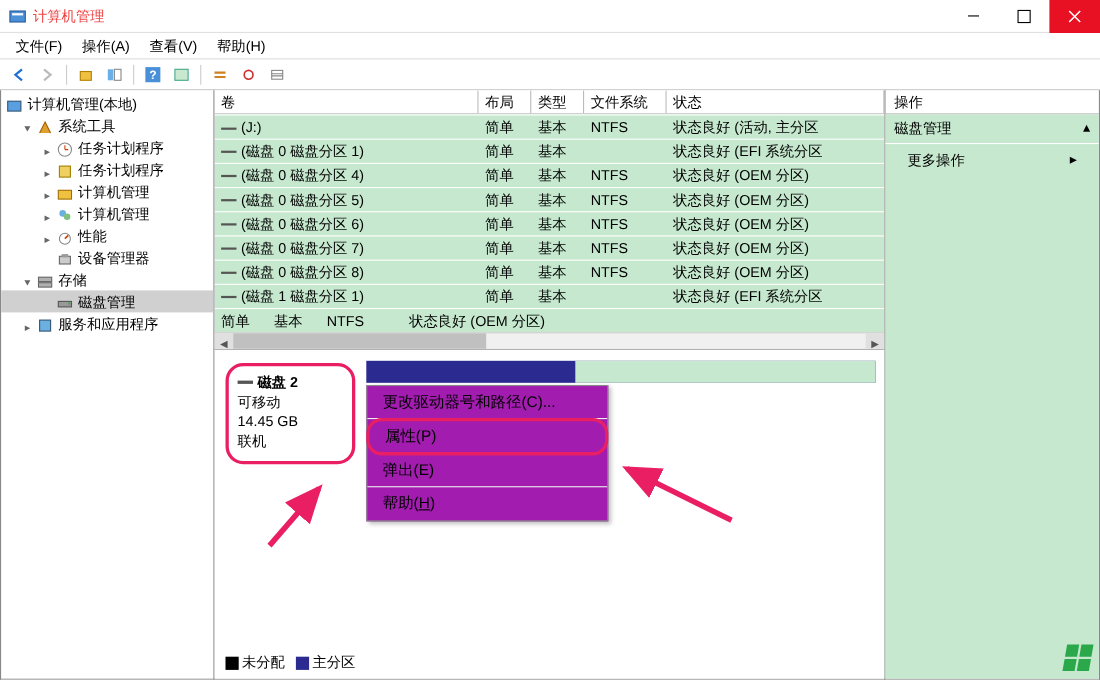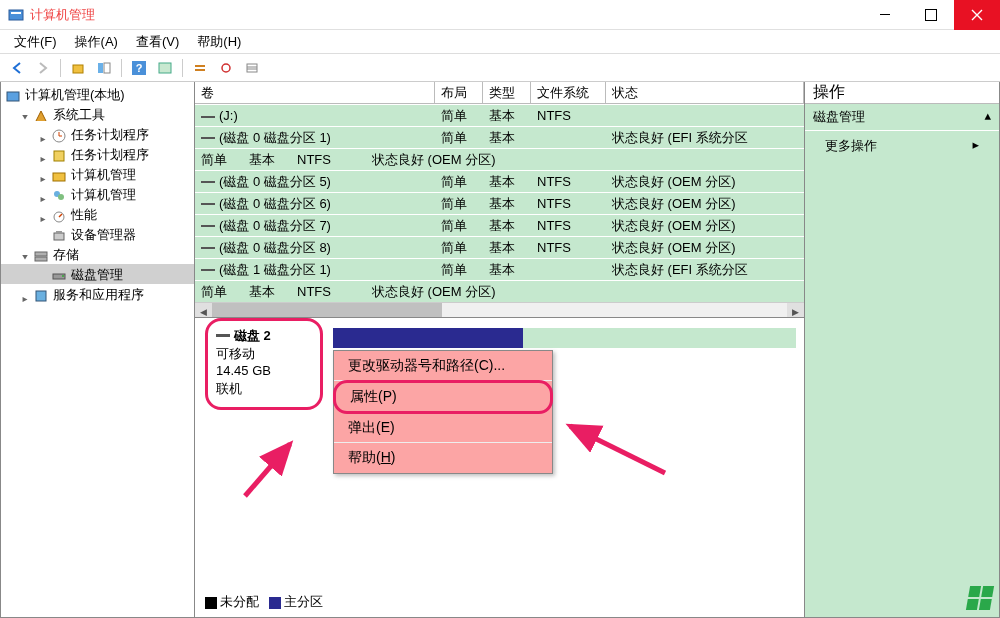--- a/index.html
+++ b/index.html
@@ -68,7 +68,7 @@
 .arrow svg { overflow:visible; }
 
 .actions-pane { width:195px; border:1px solid #888; border-left:none; border-top:none; }
-.actions-header { height:22px; border-bottom:1px solid #bbb; padding:2px 8px; font-size:16px; display:flex; align-items:center;}
+.actions-header { height:22px; border-bottom:1px solid #bbb; padding:2px 8px; font-size:13px; display:flex; align-items:center;}
 .actions-body { background:#C5E8CE; height:calc(100% - 22px); font-size:13px;}
 .act-title { display:flex; justify-content:space-between; padding:4px 8px; border-bottom:1px solid #fff;}
 .act-sub { padding:6px 20px; display:flex; justify-content:space-between;}

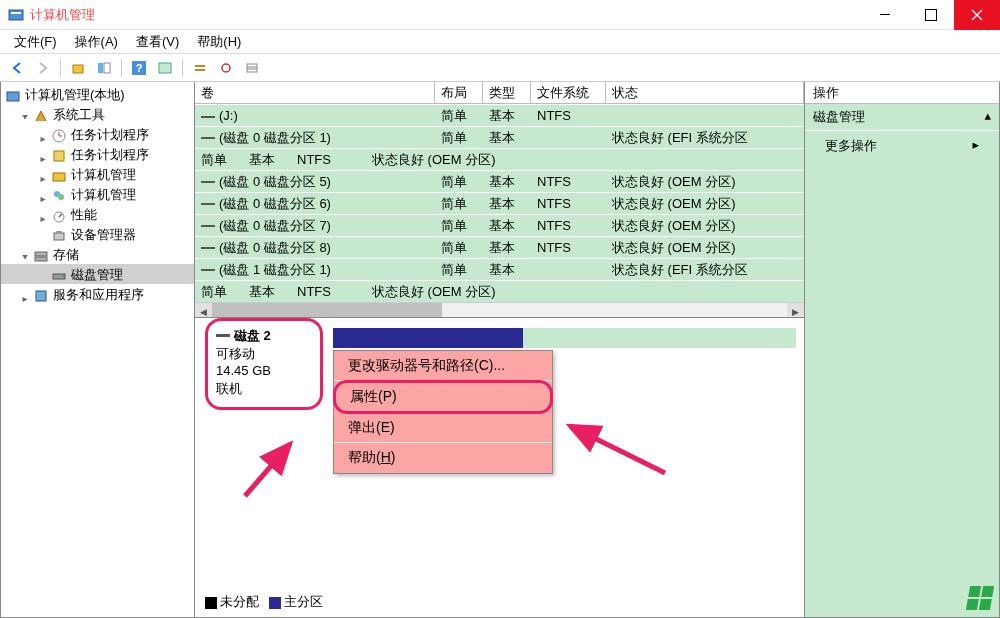--- a/index.html
+++ b/index.html
@@ -287,6 +287,7 @@
   <div class="vr-cell" style="width:48px">简单</div>
   <div class="vr-cell" style="width:48px">基本</div>
   <div class="vr-cell" style="width:75px">NTFS</div>
+  <div class="vr-cell" style="flex:1">状态良好 (活动, 主分区</div>
           </div>
           <div class="vol-row">
             <div class="vr-cell" style="width:240px"><span class="vol-icon"></span>(磁盘 0 磁盘分区 1)</div>

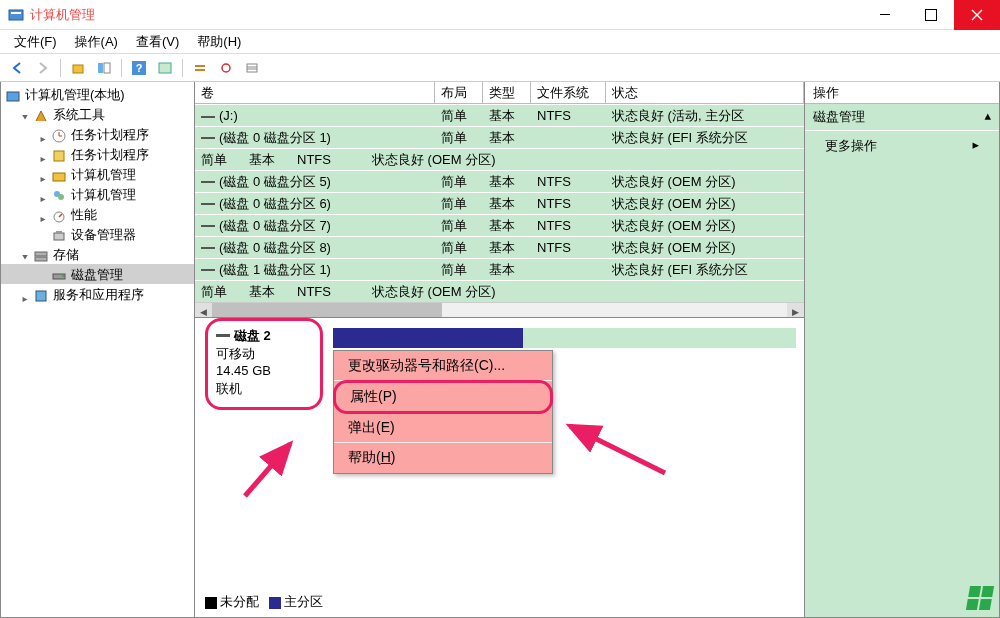--- a/index.html
+++ b/index.html
@@ -297,6 +297,7 @@
   <div class="vr-cell" style="flex:1">状态良好 (EFI 系统分区</div>
           </div>
           <div class="vol-row">
+            <div class="vr-cell" style="width:240px"><span class="vol-icon"></span>(磁盘 0 磁盘分区 4)</div>
   <div class="vr-cell" style="width:48px">简单</div>
   <div class="vr-cell" style="width:48px">基本</div>
   <div class="vr-cell" style="width:75px">NTFS</div>

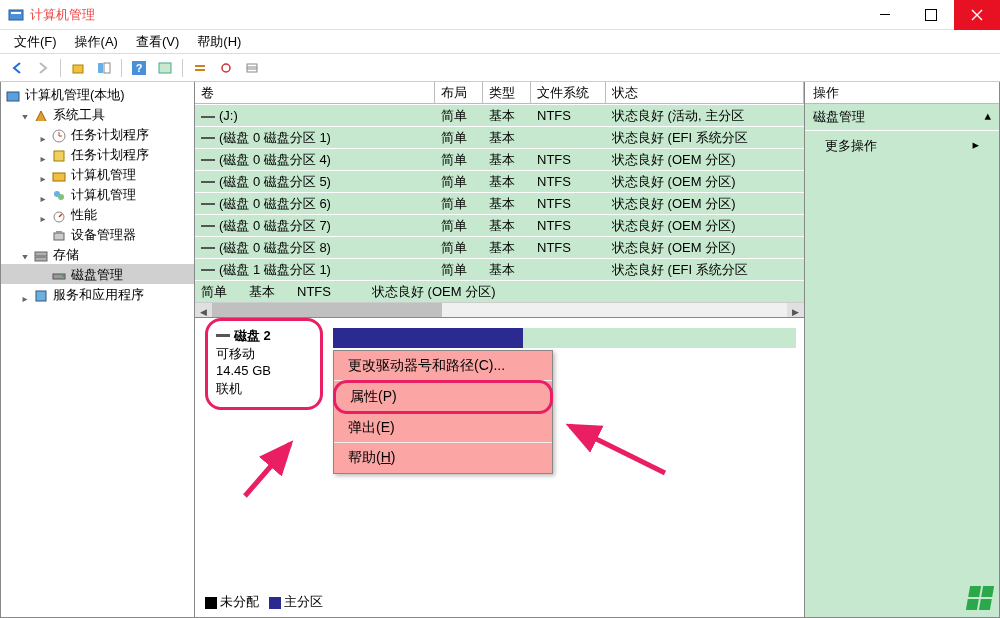--- a/index.html
+++ b/index.html
@@ -48,7 +48,7 @@
 .sb-thumb {position:absolute;left:0;top:0;height:100%;width:40%;background:#c0c0c0;}
 
 .disk-pane { flex:1; position:relative; background:#fff; padding:6px; }
-.disk-block { position:absolute; left:10px; top:0; width:118px; height:92px; border:3px solid #E91E63; border-radius:16px; padding:6px 8px; font-size:13px; line-height:1.35; }
+.disk-block { position:absolute; left:10px; top:12px; width:118px; height:92px; border:3px solid #E91E63; border-radius:16px; padding:6px 8px; font-size:13px; line-height:1.35; }
 .disk-header { display:flex; align-items:center; gap:4px; font-weight:bold;}
 .disk-hdr-icon { width:14px;height:3px;background:#555;}
 .disk-bar { position:absolute; left:138px; top:10px; right:8px; height:20px; background:#2a2a90; }

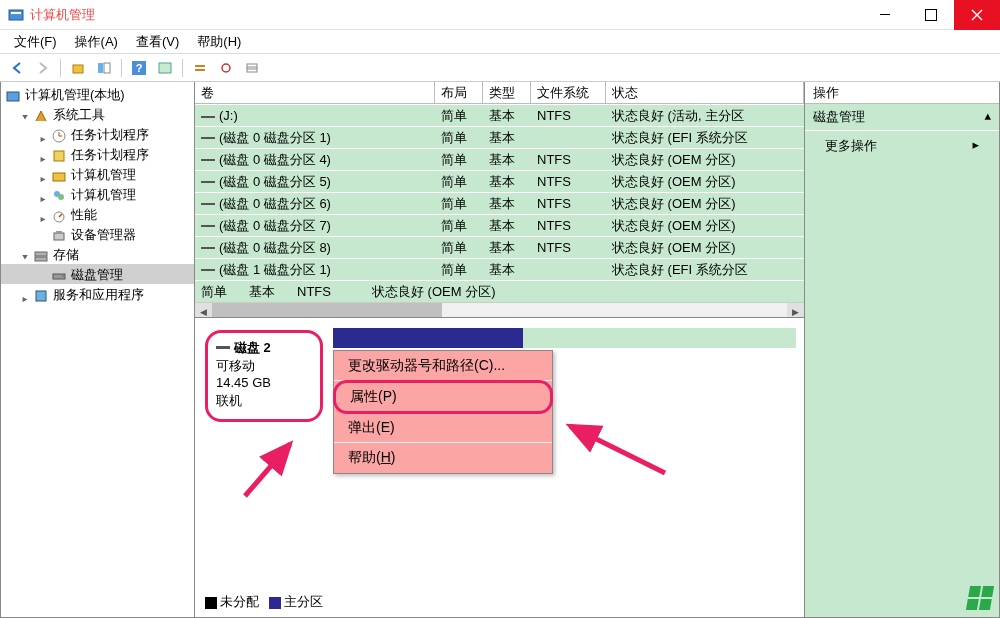--- a/index.html
+++ b/index.html
@@ -54,7 +54,7 @@
 .disk-bar { position:absolute; left:138px; top:10px; right:8px; height:20px; background:#2a2a90; }
 .disk-bar-inner { height:100%; background:#C5E8CE; margin-left:190px;}
 
-.context-menu { position:absolute; left:138px; top:32px; width:220px; background:#fca5a5; border:1px solid #888; box-shadow:2px 2px 4px rgba(0,0,0,.25); font-size:14px; }
+.context-menu { position:absolute; left:138px; top:32px; width:220px; background:#a21caf; border:1px solid #888; box-shadow:2px 2px 4px rgba(0,0,0,.25); font-size:14px; }
 .cm-item { height:30px; display:flex; align-items:center; padding:0 14px; border-bottom:1px solid #eee;}
 .cm-item:last-child{border-bottom:none;}
 .cm-item.highlight { border:3px solid #E91E63; border-radius:14px; margin:-1px; height:34px;}

